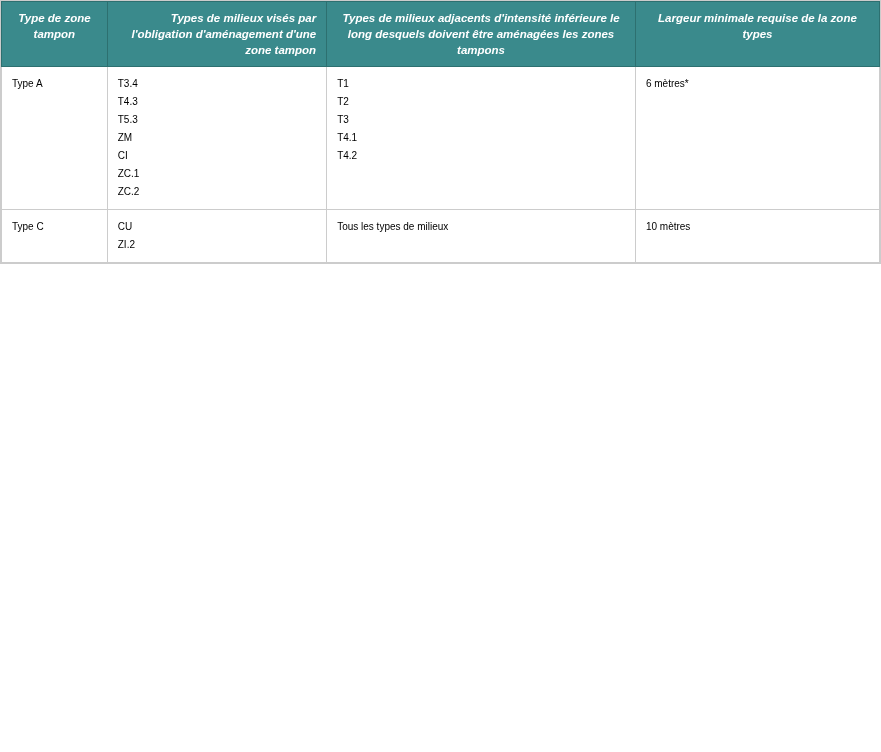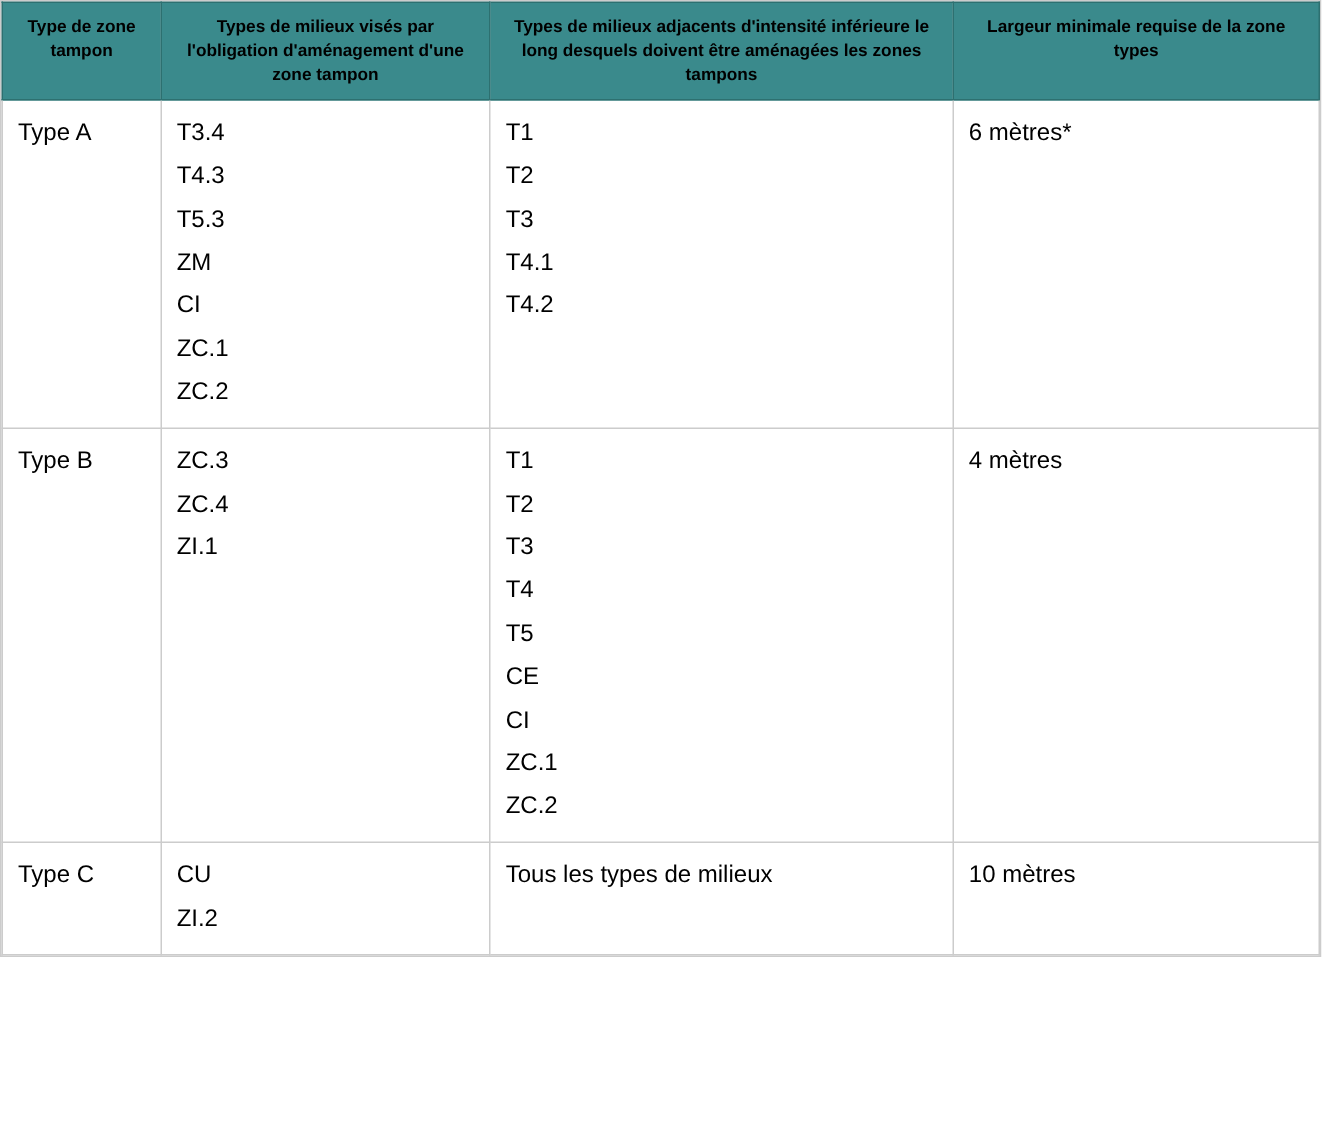--- a/index.html
+++ b/index.html
@@ -22,7 +22,8 @@
     }
     thead tr {
       background-color: #3a8a8c;
-      color: #000000;
+      color: #ffffff;
+      font-style: italic;
     }
     thead th {
       padding: 8px 10px;

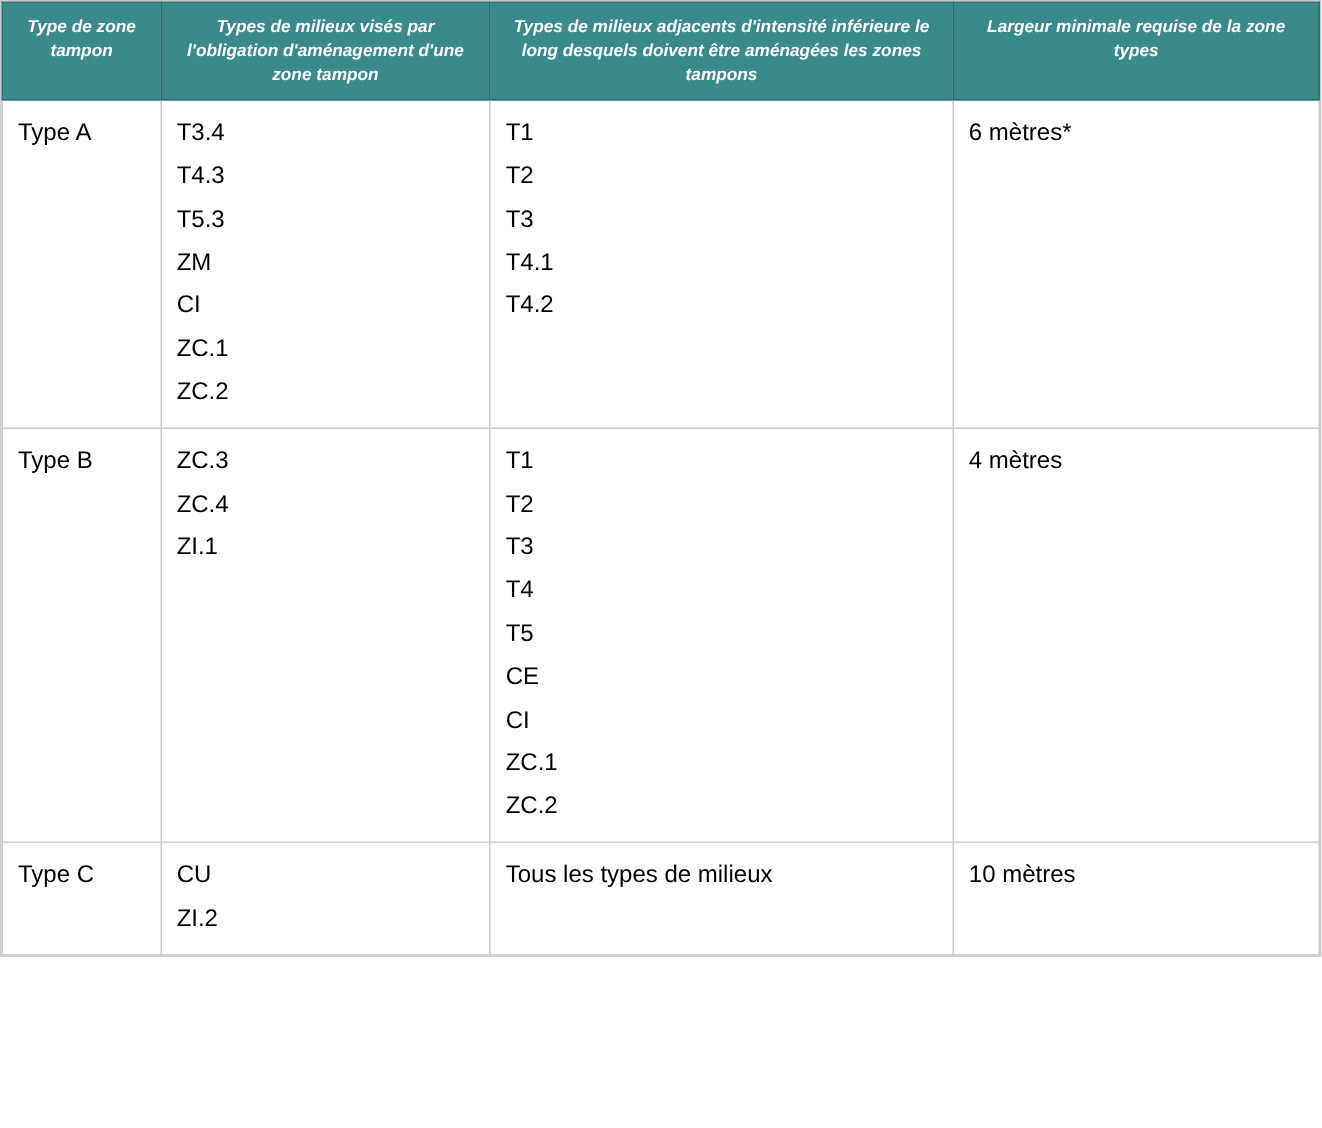--- a/index.html
+++ b/index.html
@@ -44,7 +44,7 @@
       font-weight: normal;
     }
     .col1 { width: 106px; }
-    .col2 { width: 220px; }
+    .col2 { width: 220px; text-align: right; }
     .col3 { width: 310px; }
     .col4 { width: 245px; }
   </style>

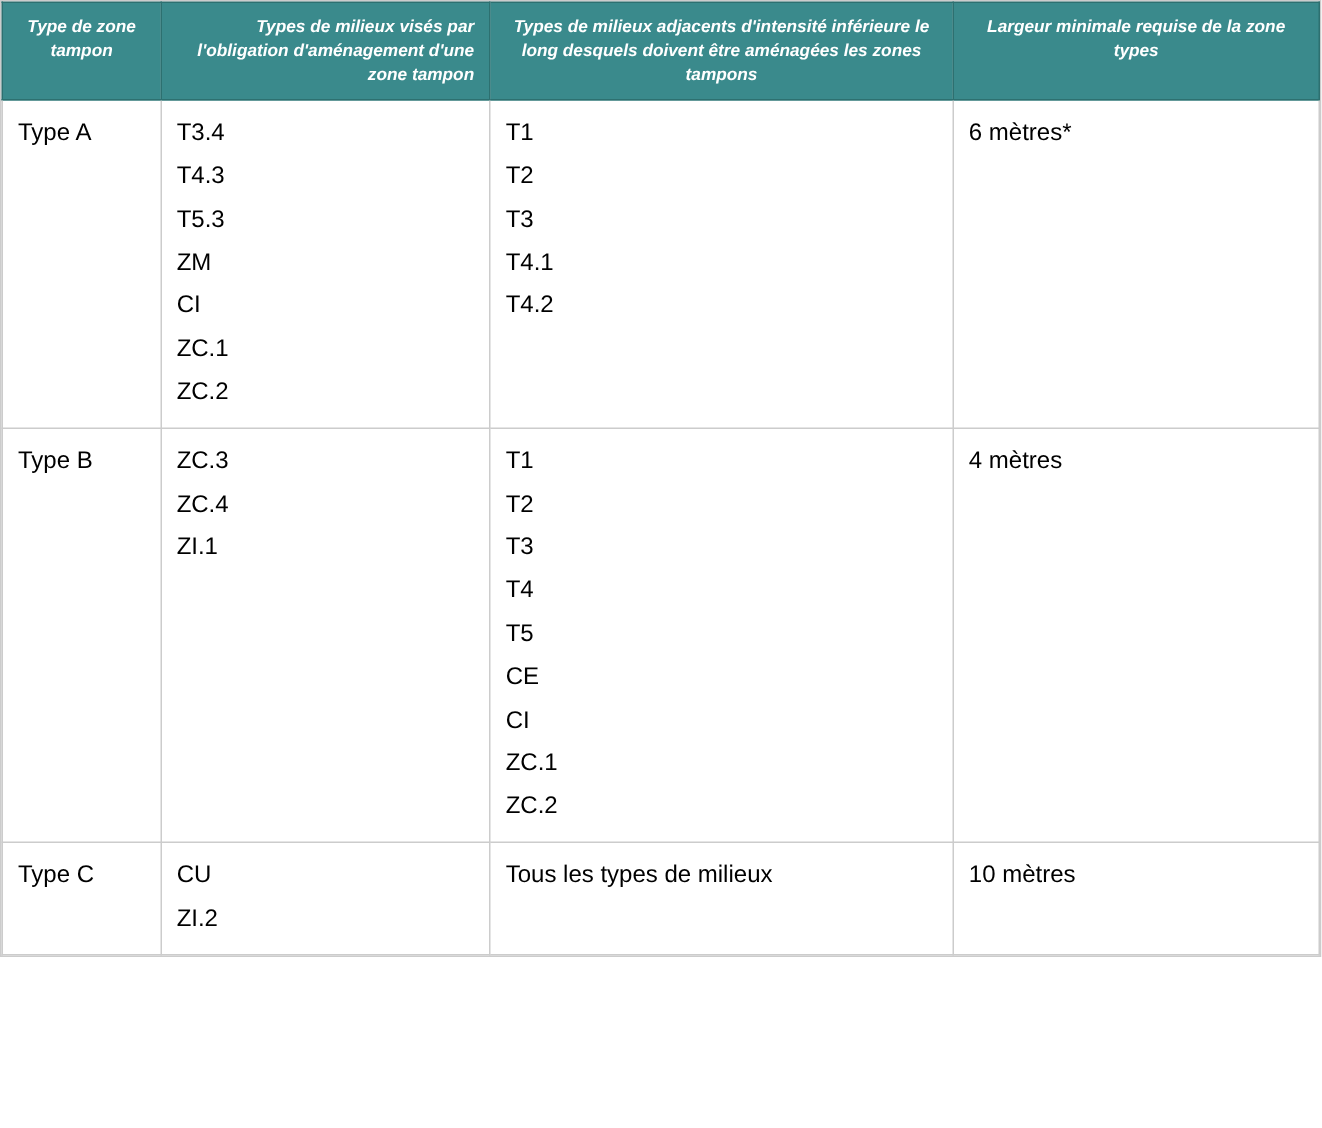--- a/index.html
+++ b/index.html
@@ -37,7 +37,7 @@
       padding: 8px 10px;
       border: 1px solid #ccc;
       vertical-align: top;
-      font-size: 16px;
+      font-size: 10px;
       line-height: 1.8;
     }
     tbody tr td:first-child {

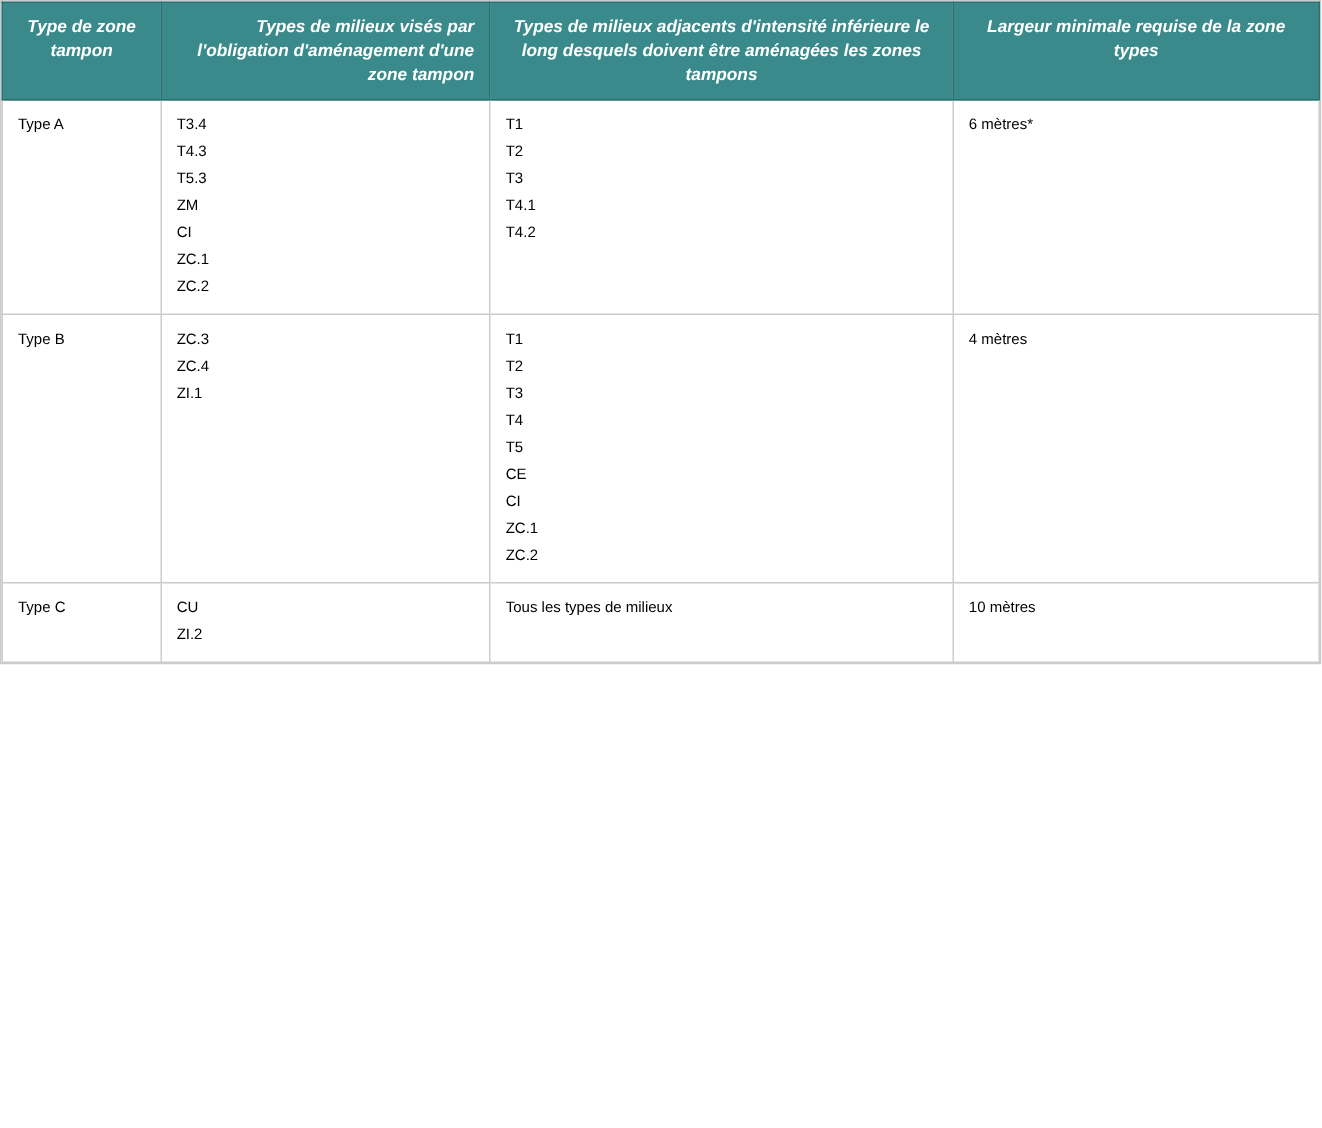--- a/index.html
+++ b/index.html
@@ -83,26 +83,6 @@
           <td>6 mètres*</td>
         </tr>
         <tr>
-          <td>Type B</td>
-          <td>
-            <div>ZC.3</div>
-            <div>ZC.4</div>
-            <div>ZI.1</div>
-          </td>
-          <td>
-            <div>T1</div>
-            <div>T2</div>
-            <div>T3</div>
-            <div>T4</div>
-            <div>T5</div>
-            <div>CE</div>
-            <div>CI</div>
-            <div>ZC.1</div>
-            <div>ZC.2</div>
-          </td>
-          <td>4 mètres</td>
-        </tr>
-        <tr>
           <td>Type C</td>
           <td>
             <div>CU</div>

